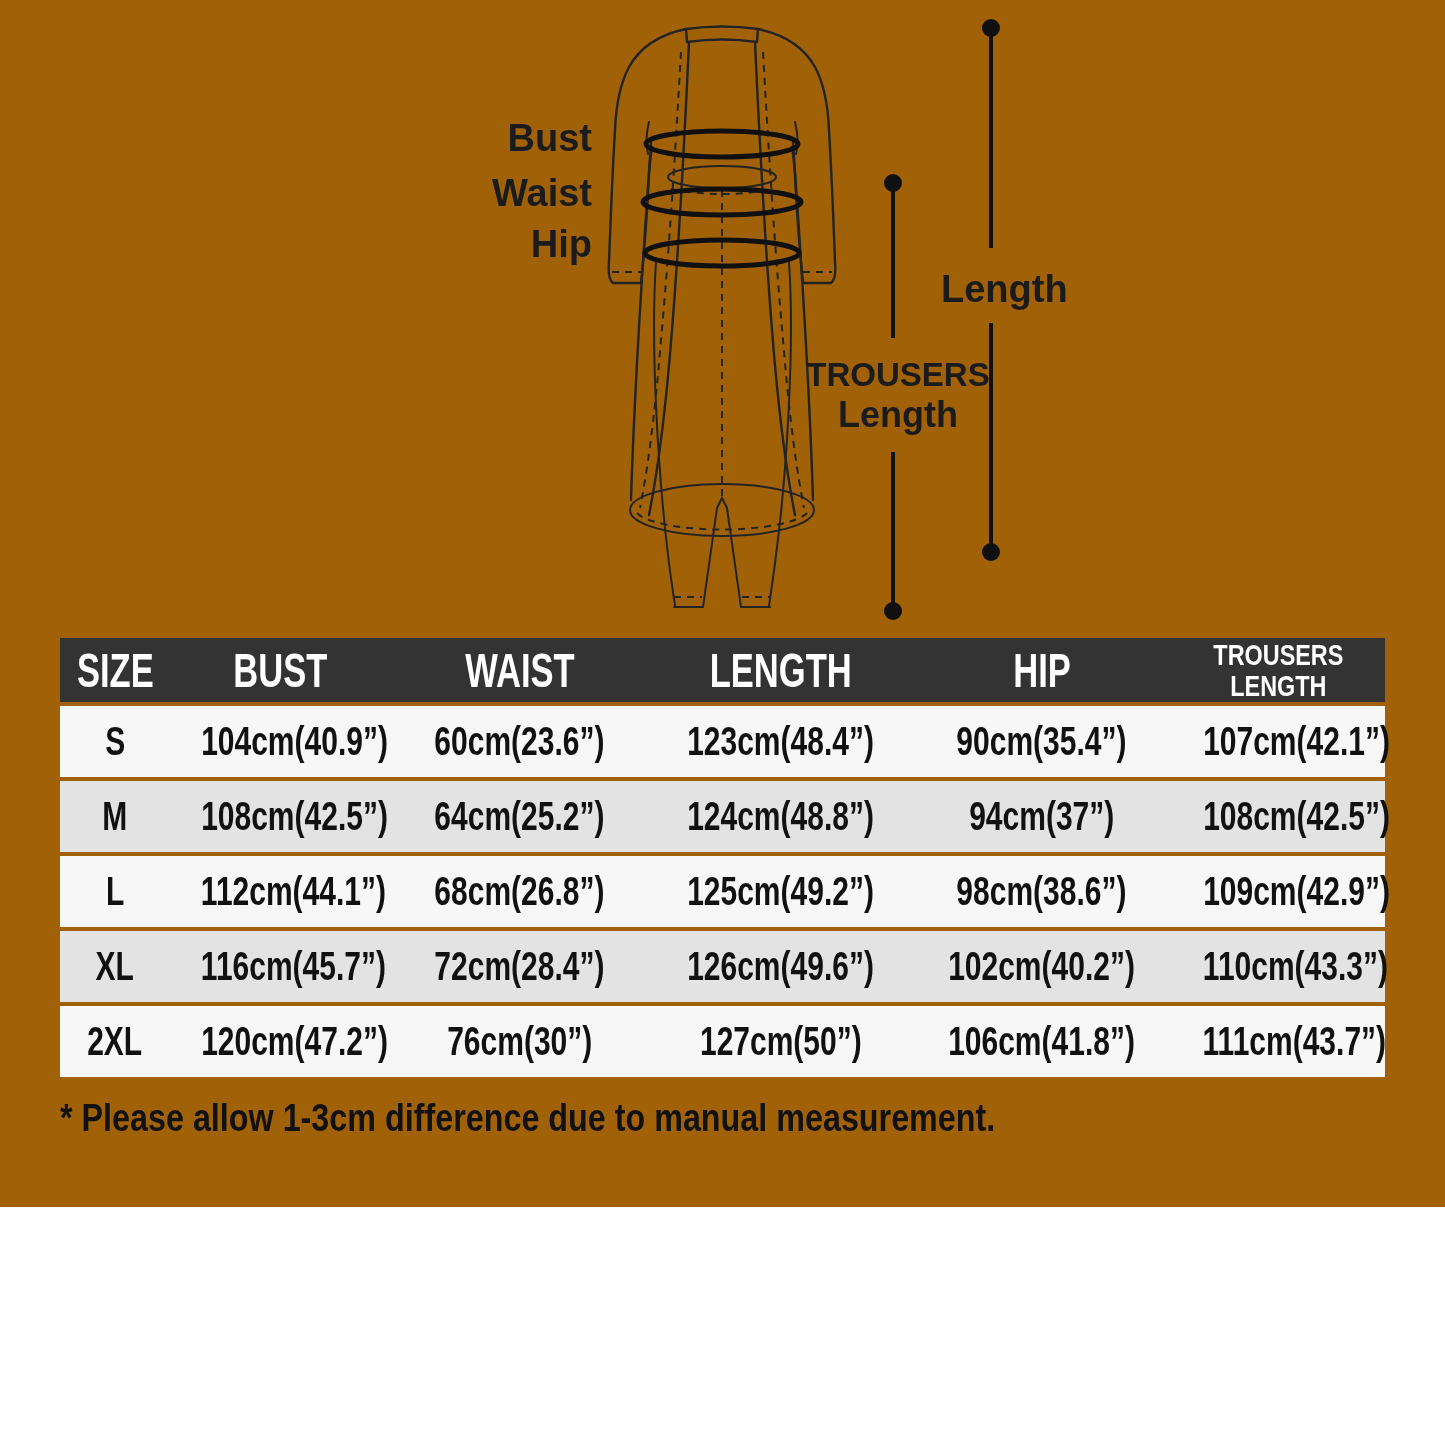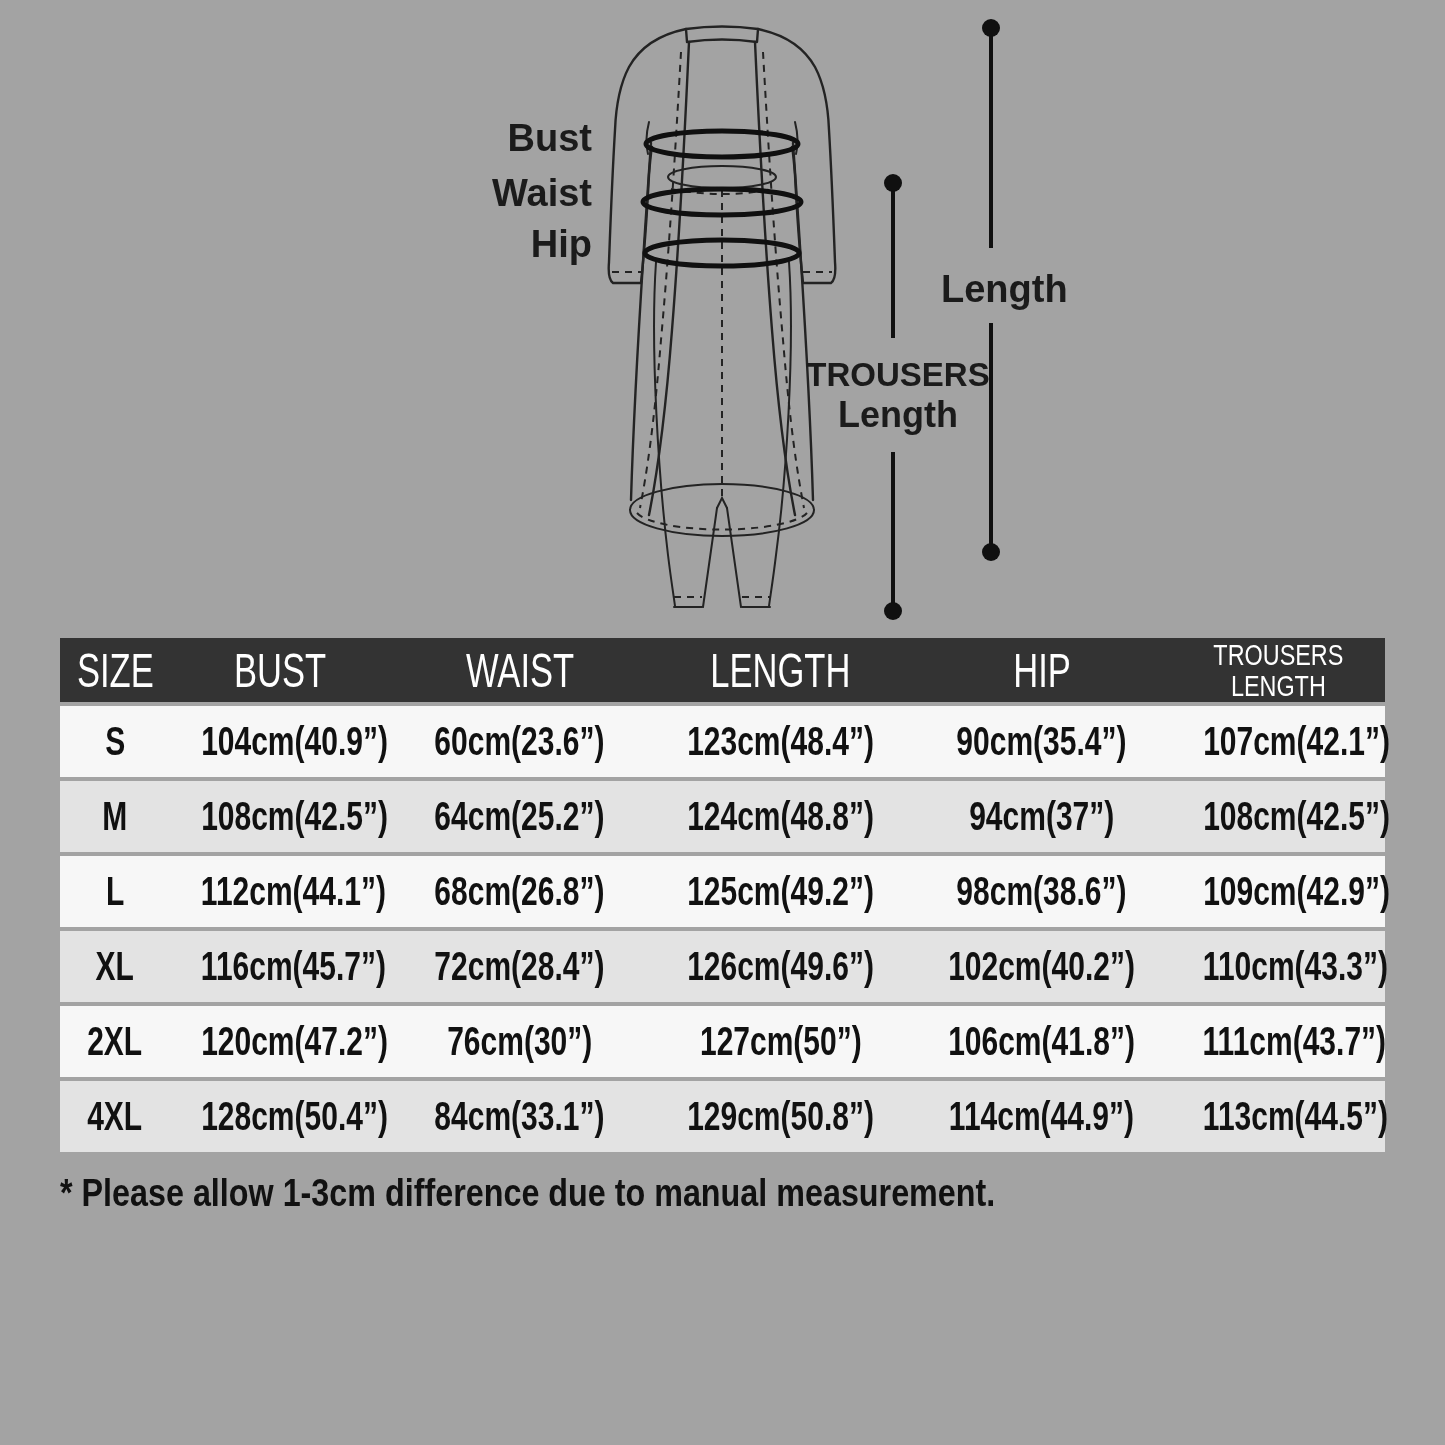--- a/index.html
+++ b/index.html
@@ -3,7 +3,7 @@
 <meta charset="utf-8">
 <style>
   html,body{margin:0;padding:0;background:#fff;}
-  .page{position:relative;width:1445px;height:1445px;background:#a3a3a3;overflow:hidden;
+  .page{position:relative;width:1445px;height:1207px;background:#a16207;overflow:hidden;
         font-family:"Liberation Sans", sans-serif;color:#111;}
   
   .diagram{position:relative;width:1445px;height:634px;}

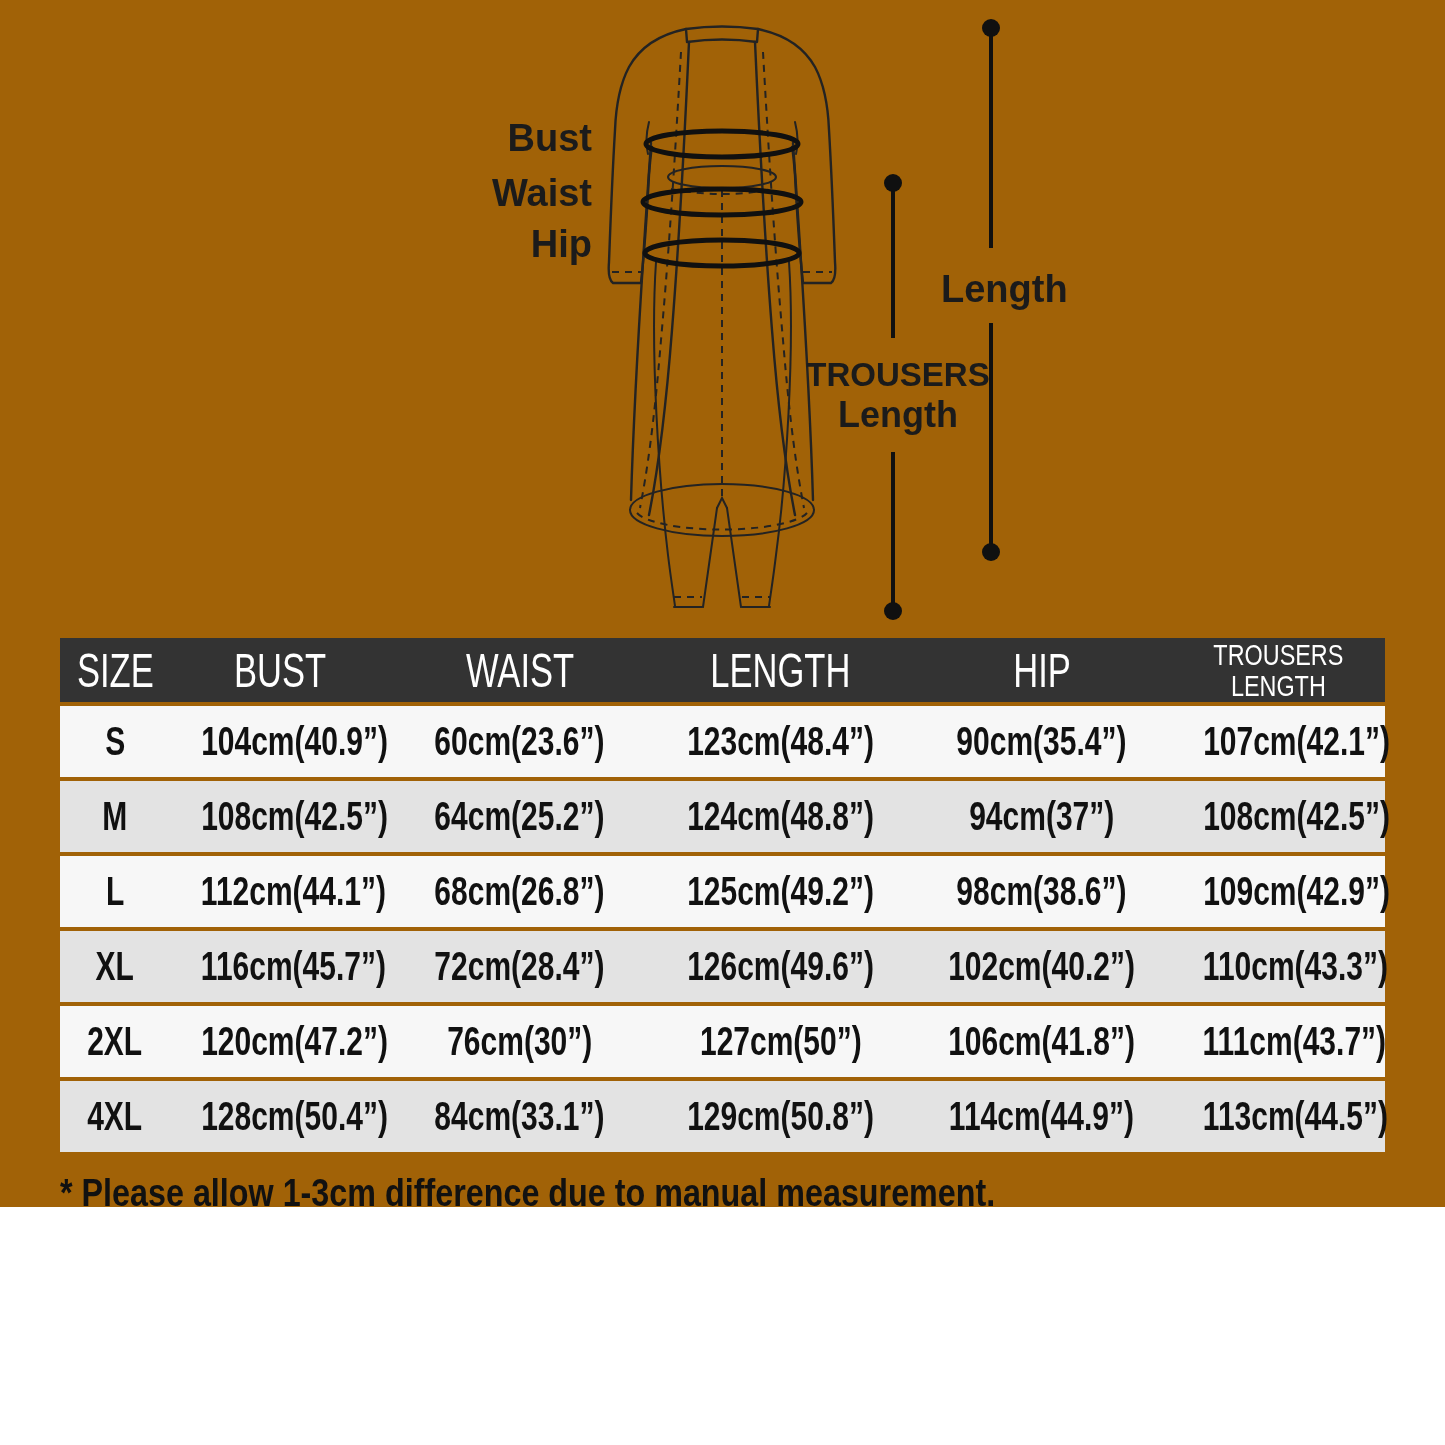--- a/index.html
+++ b/index.html
@@ -20,7 +20,7 @@
   .size-table{border-collapse:separate;border-spacing:0 4px;margin:0 0 0 60px;
               width:1325px;table-layout:fixed;}
   .size-table th{background:var(--header_bg,#333333);color:#fff;height:64px;
-                 font-weight:normal;vertical-align:middle;text-align:center;padding:0;}
+                 font-weight:bold;vertical-align:middle;text-align:center;padding:0;}
   .size-table td{height:71px;text-align:center;vertical-align:middle;
                  font-weight:bold;color:var(--ink,#111111);padding:0;}
   .size-table tbody tr:nth-child(odd) td{background:var(--row_light,#f7f7f7);}

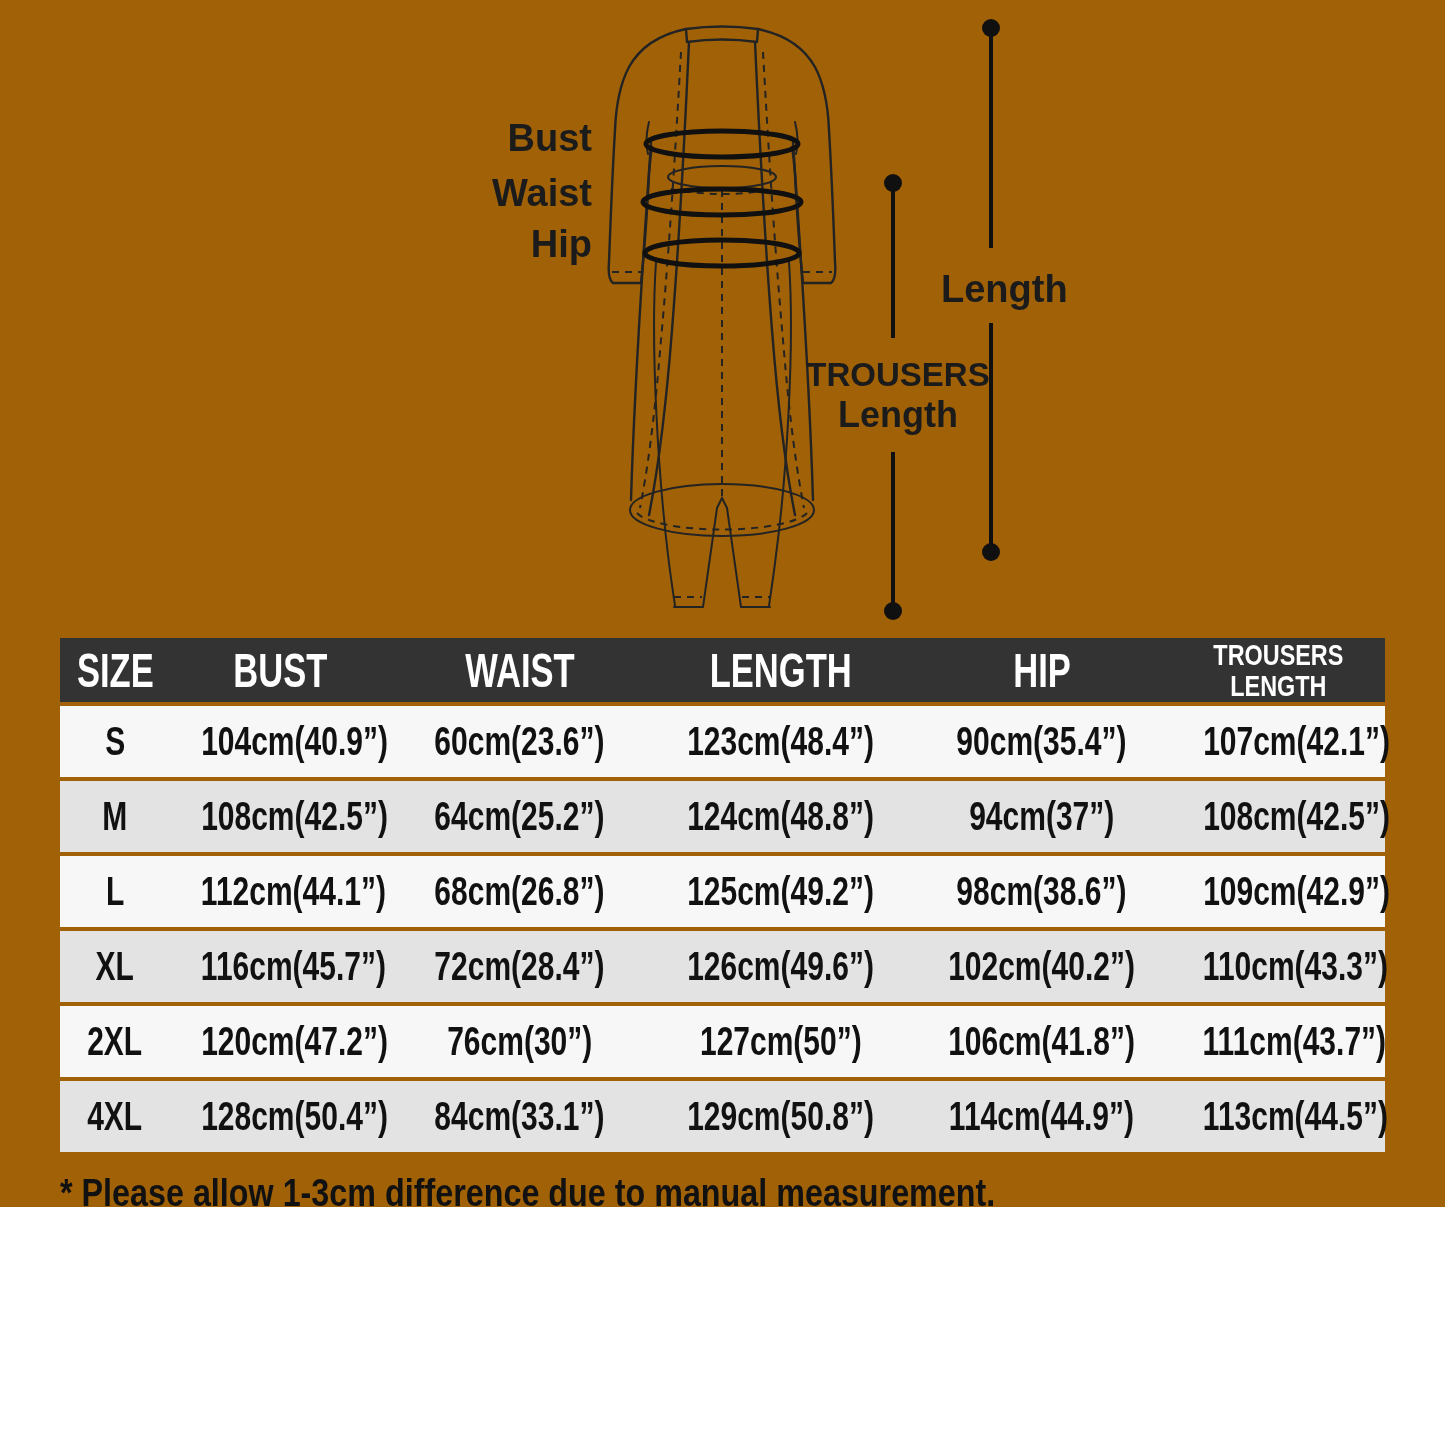--- a/index.html
+++ b/index.html
@@ -174,14 +174,6 @@
         <td><span class="cnd">106cm(41.8”)</span></td>
         <td><span class="cnd">111cm(43.7”)</span></td>
       </tr>
-      <tr>
-        <td><span class="cnd">4XL</span></td>
-        <td><span class="cnd">128cm(50.4”)</span></td>
-        <td><span class="cnd">84cm(33.1”)</span></td>
-        <td><span class="cnd">129cm(50.8”)</span></td>
-        <td><span class="cnd">114cm(44.9”)</span></td>
-        <td><span class="cnd">113cm(44.5”)</span></td>
-      </tr>
     </tbody>
   </table>
 

